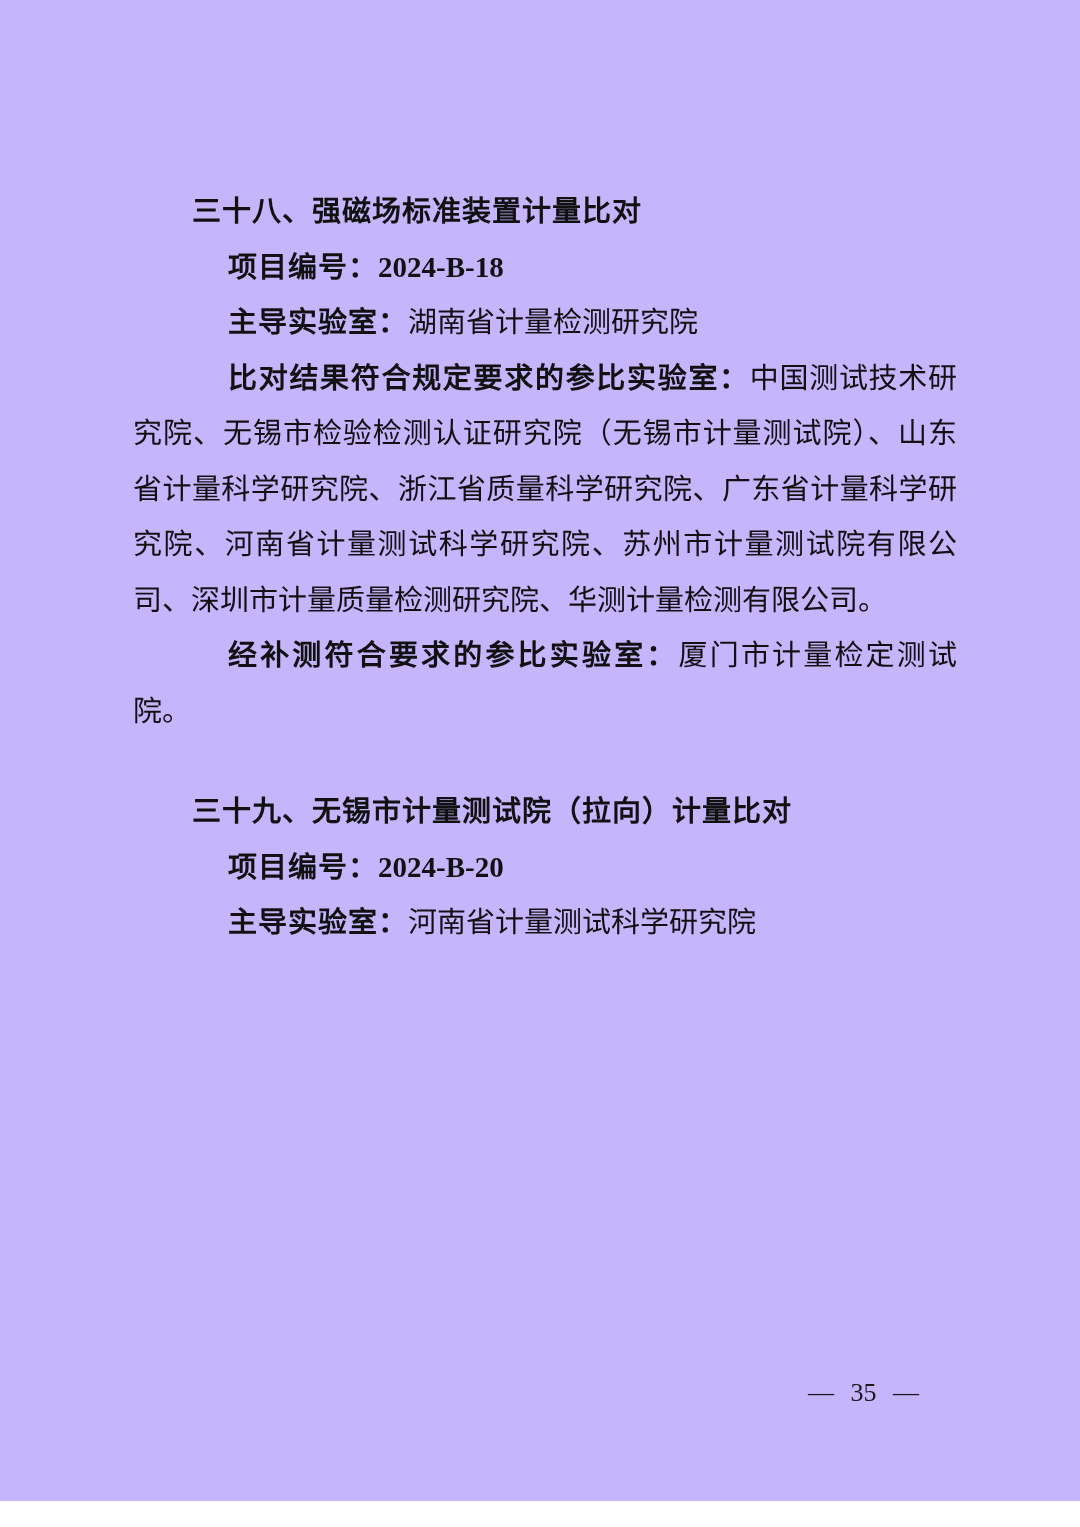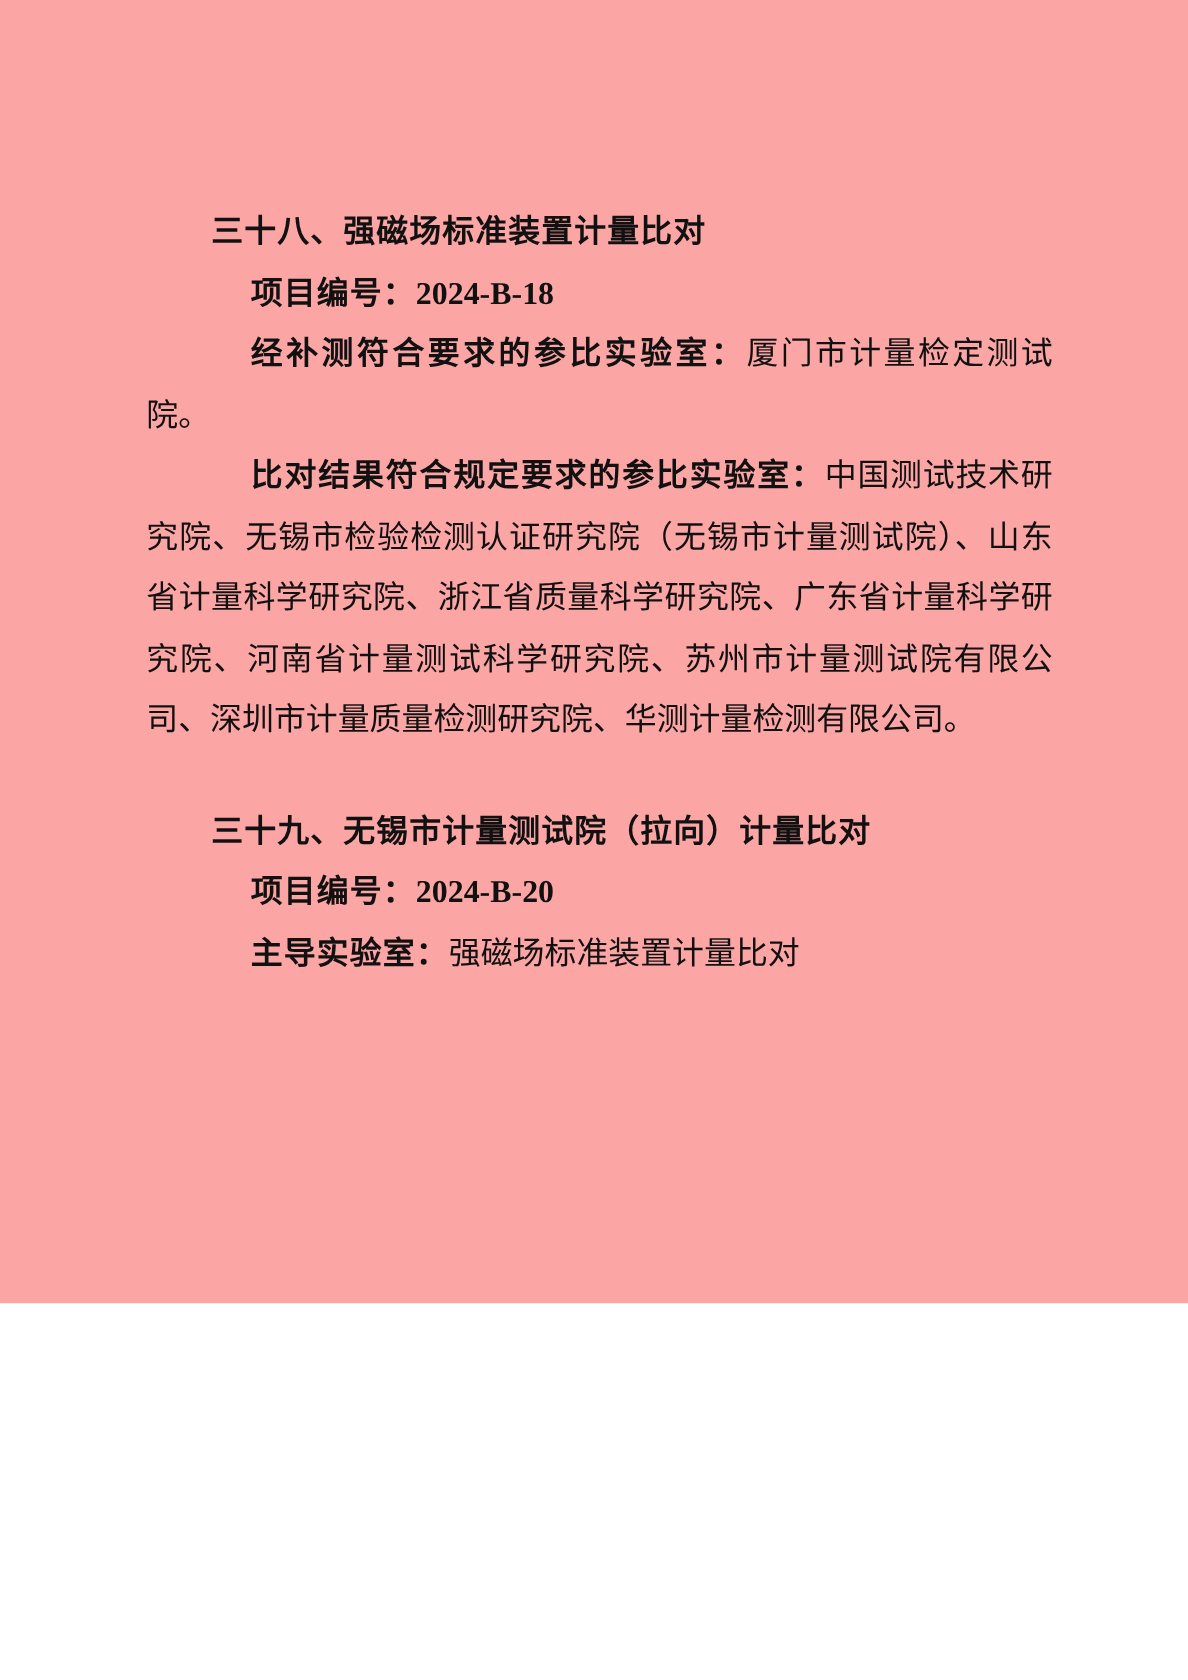--- a/index.html
+++ b/index.html
@@ -10,8 +10,8 @@
   .page {
     position: relative;
     width: 1080px;
-    height: 1185px;
-    background: #fca5a5;
+    height: 1501px;
+    background: #c4b5fd;
     overflow: hidden;
     font-family: "Liberation Serif", "DejaVu Serif", serif;
     color: #111111;

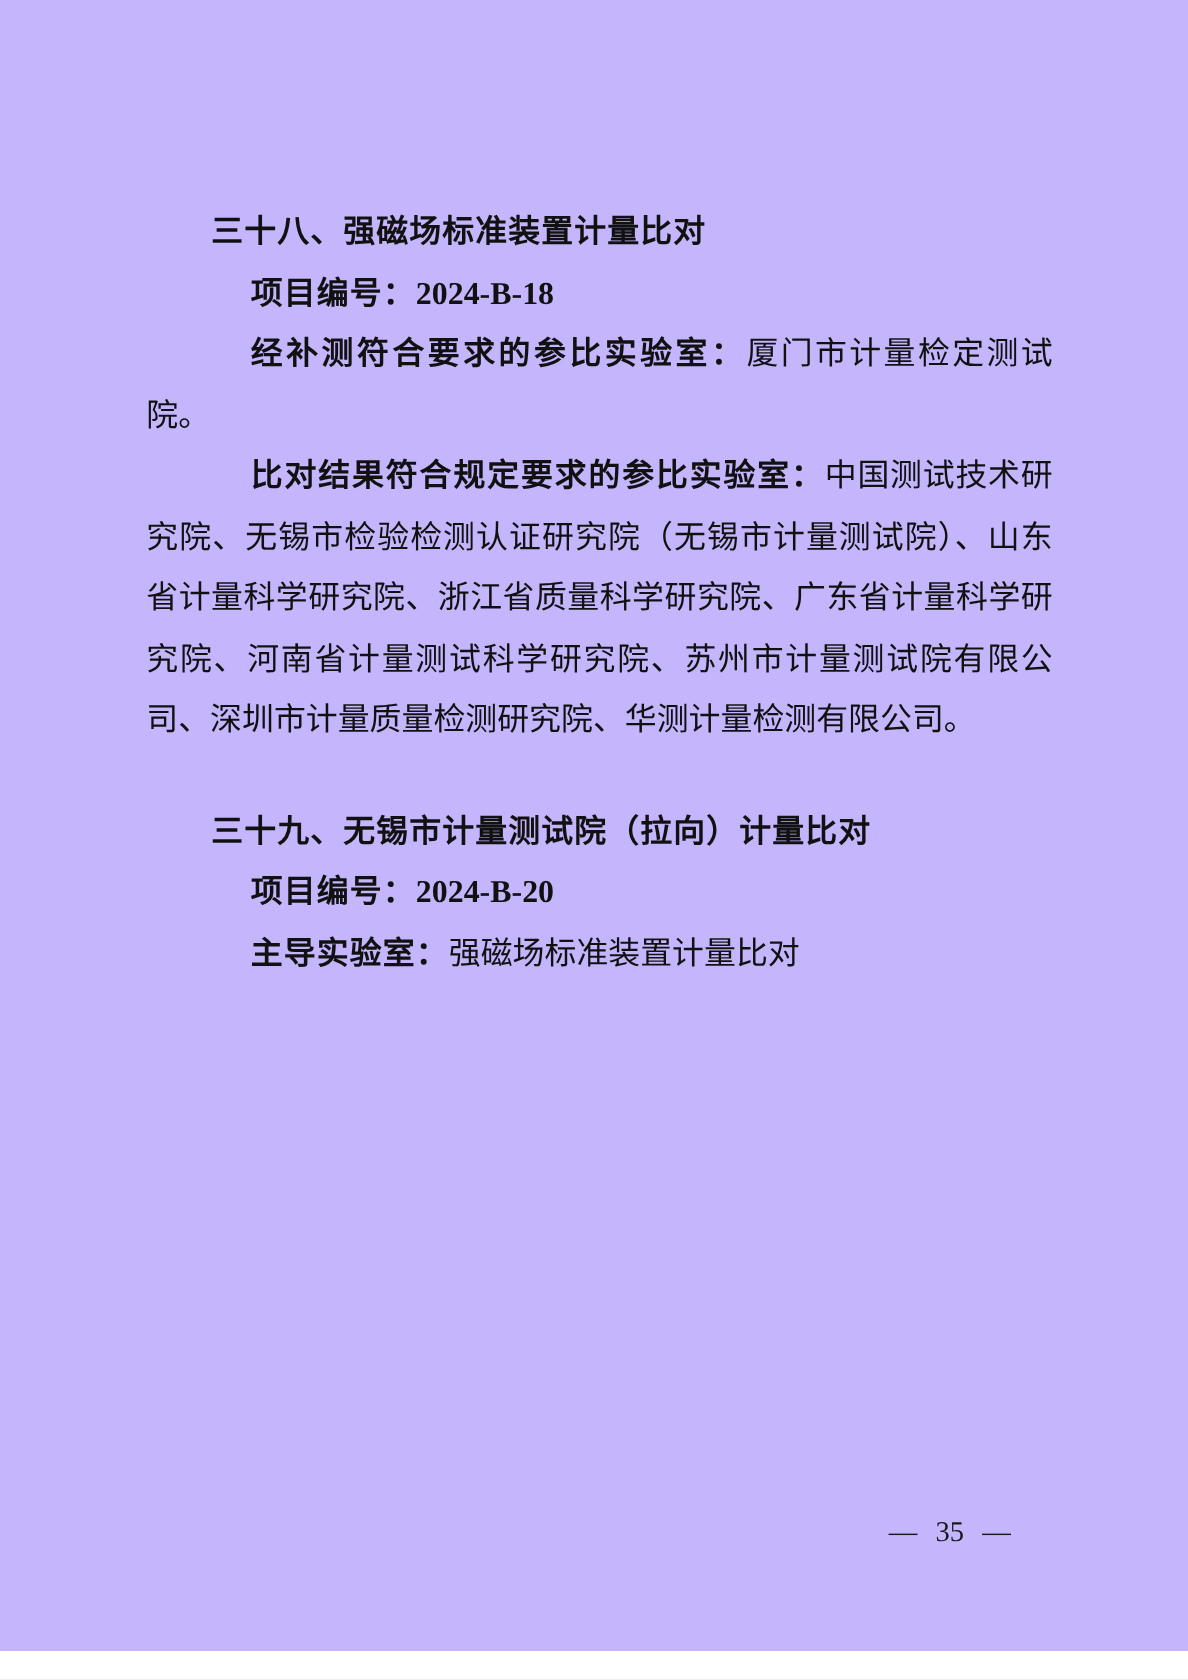--- a/index.html
+++ b/index.html
@@ -78,6 +78,7 @@
 
       <p class="indent"><span class="label">项目编号：</span><span class="code-value">2024-B-18</span></p>
 
+      <p class="indent"><span class="label">主导实验室：</span><span class="value">湖南省计量检测研究院</span></p>
 
       <p class="para indent"><span class="label">经补测符合要求的参比实验室：</span><span class="value">厦门市计量检定测试院。</span></p>
 

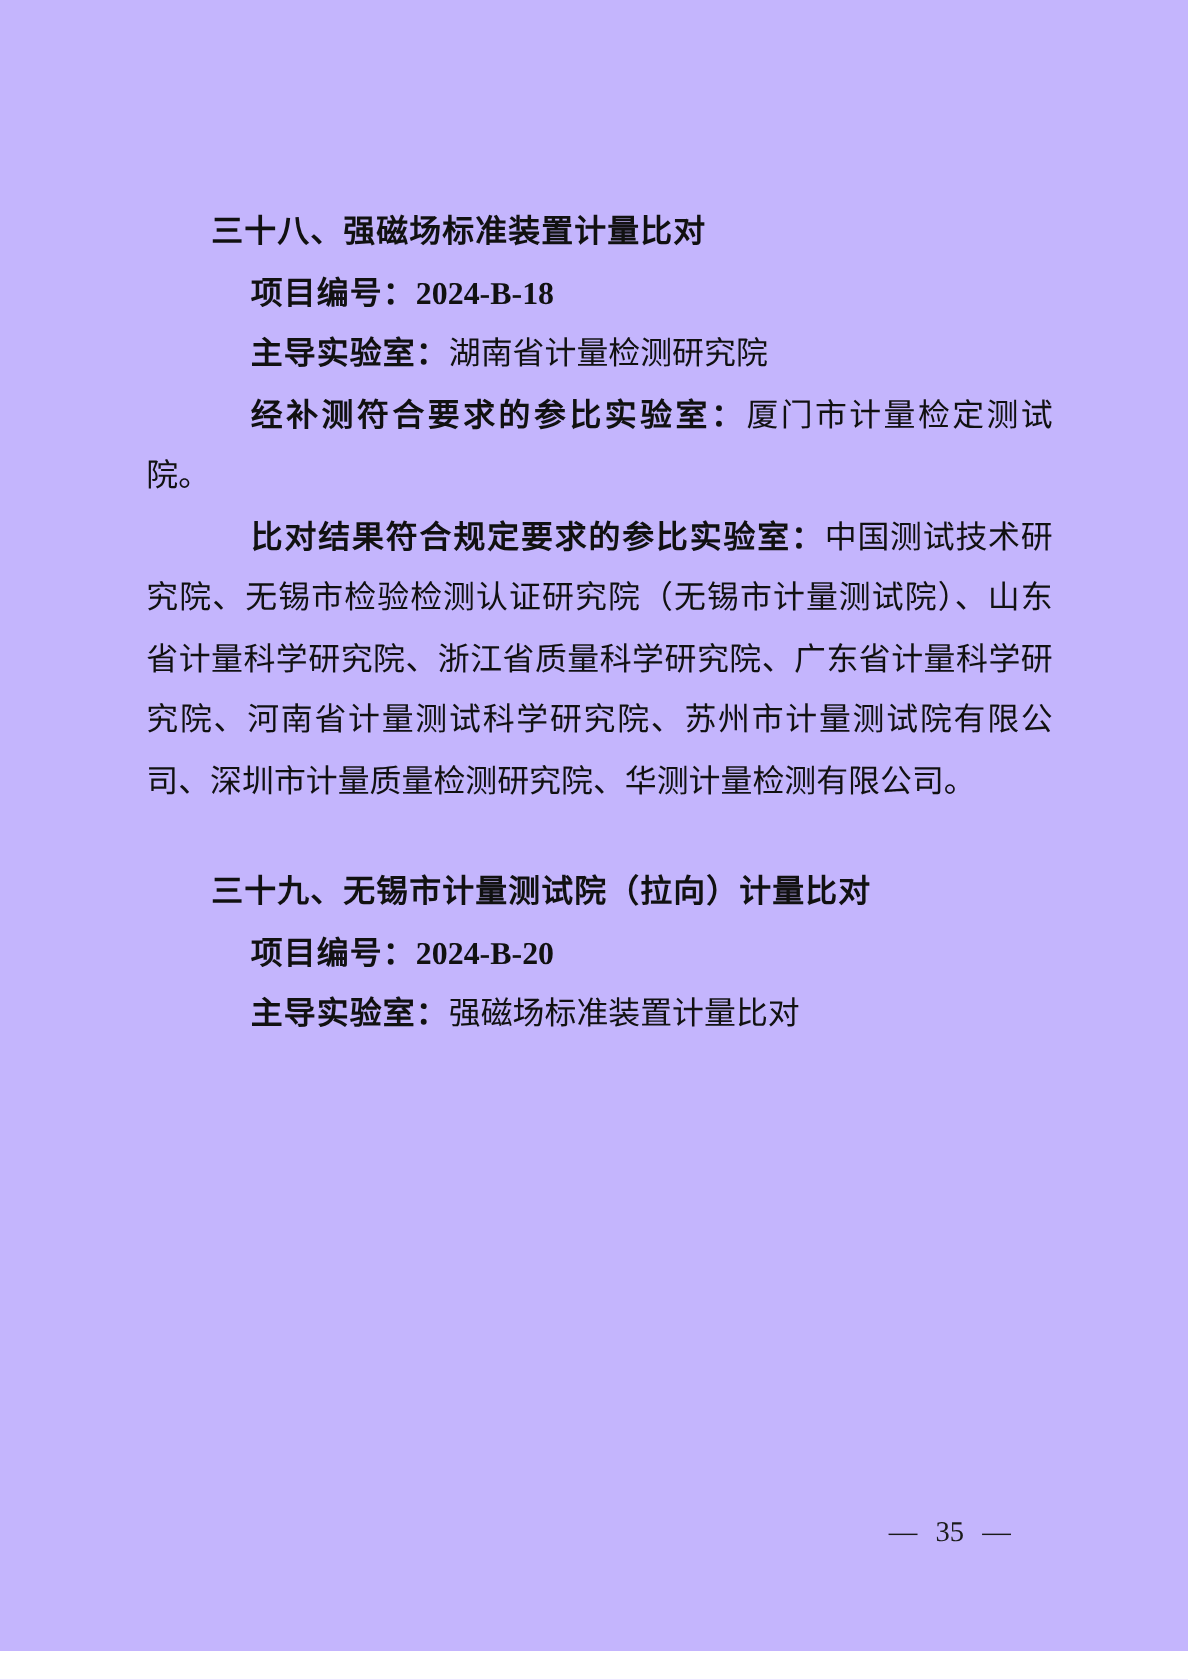--- a/index.html
+++ b/index.html
@@ -80,9 +80,9 @@
 
       <p class="indent"><span class="label">主导实验室：</span><span class="value">湖南省计量检测研究院</span></p>
 
+      <p class="para indent"><span class="label">比对结果符合规定要求的参比实验室：</span><span class="value">中国测试技术研究院、无锡市检验检测认证研究院（无锡市计量测试院）、山东省计量科学研究院、浙江省质量科学研究院、广东省计量科学研究院、河南省计量测试科学研究院、苏州市计量测试院有限公司、深圳市计量质量检测研究院、华测计量检测有限公司。</span></p>
+
       <p class="para indent"><span class="label">经补测符合要求的参比实验室：</span><span class="value">厦门市计量检定测试院。</span></p>
-
-      <p class="para indent"><span class="label">比对结果符合规定要求的参比实验室：</span><span class="value">中国测试技术研究院、无锡市检验检测认证研究院（无锡市计量测试院）、山东省计量科学研究院、浙江省质量科学研究院、广东省计量科学研究院、河南省计量测试科学研究院、苏州市计量测试院有限公司、深圳市计量质量检测研究院、华测计量检测有限公司。</span></p>
     </div>
 
     <div class="section section-2">

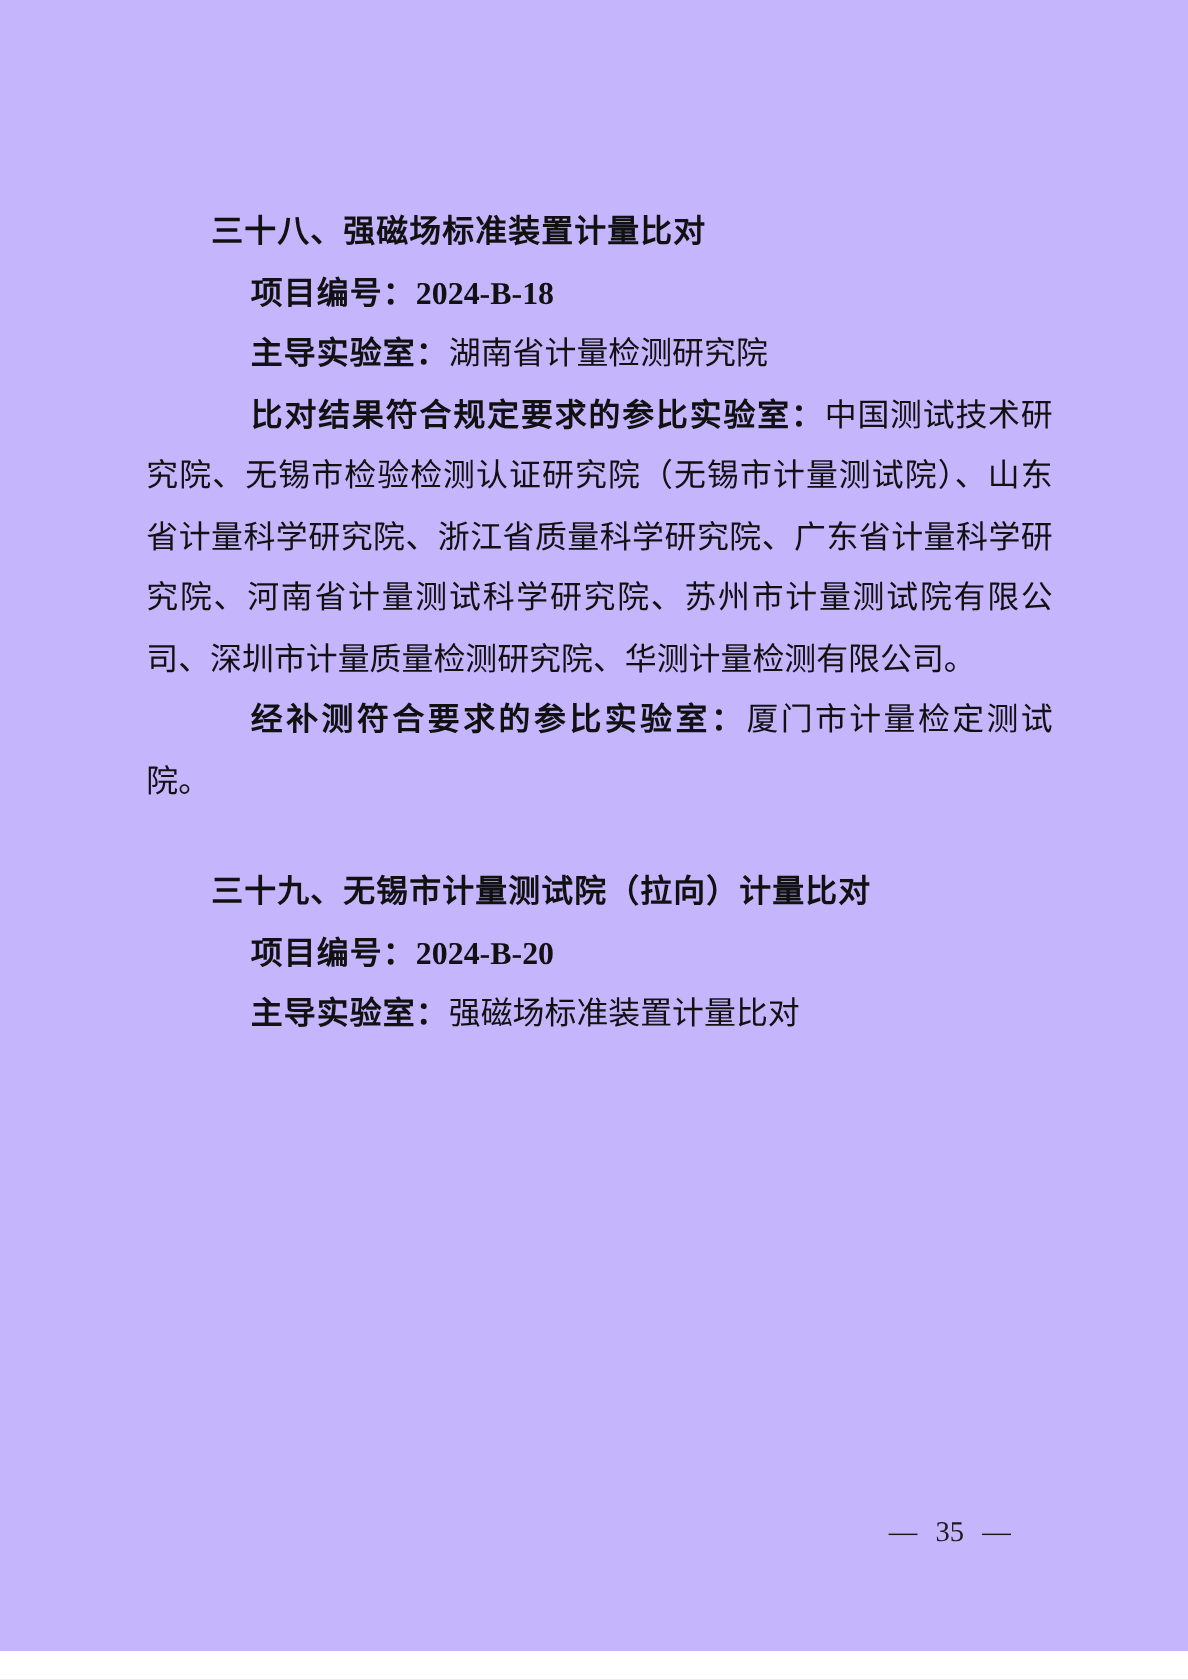--- a/index.html
+++ b/index.html
@@ -90,7 +90,7 @@
 
       <p class="indent"><span class="label">项目编号：</span><span class="code-value">2024-B-20</span></p>
 
-      <p class="indent"><span class="label">主导实验室：</span><span class="value">强磁场标准装置计量比对</span></p>
+      <p class="indent"><span class="label">主导实验室：</span><span class="value">河南省计量测试科学研究院</span></p>
 
     </div>
 

